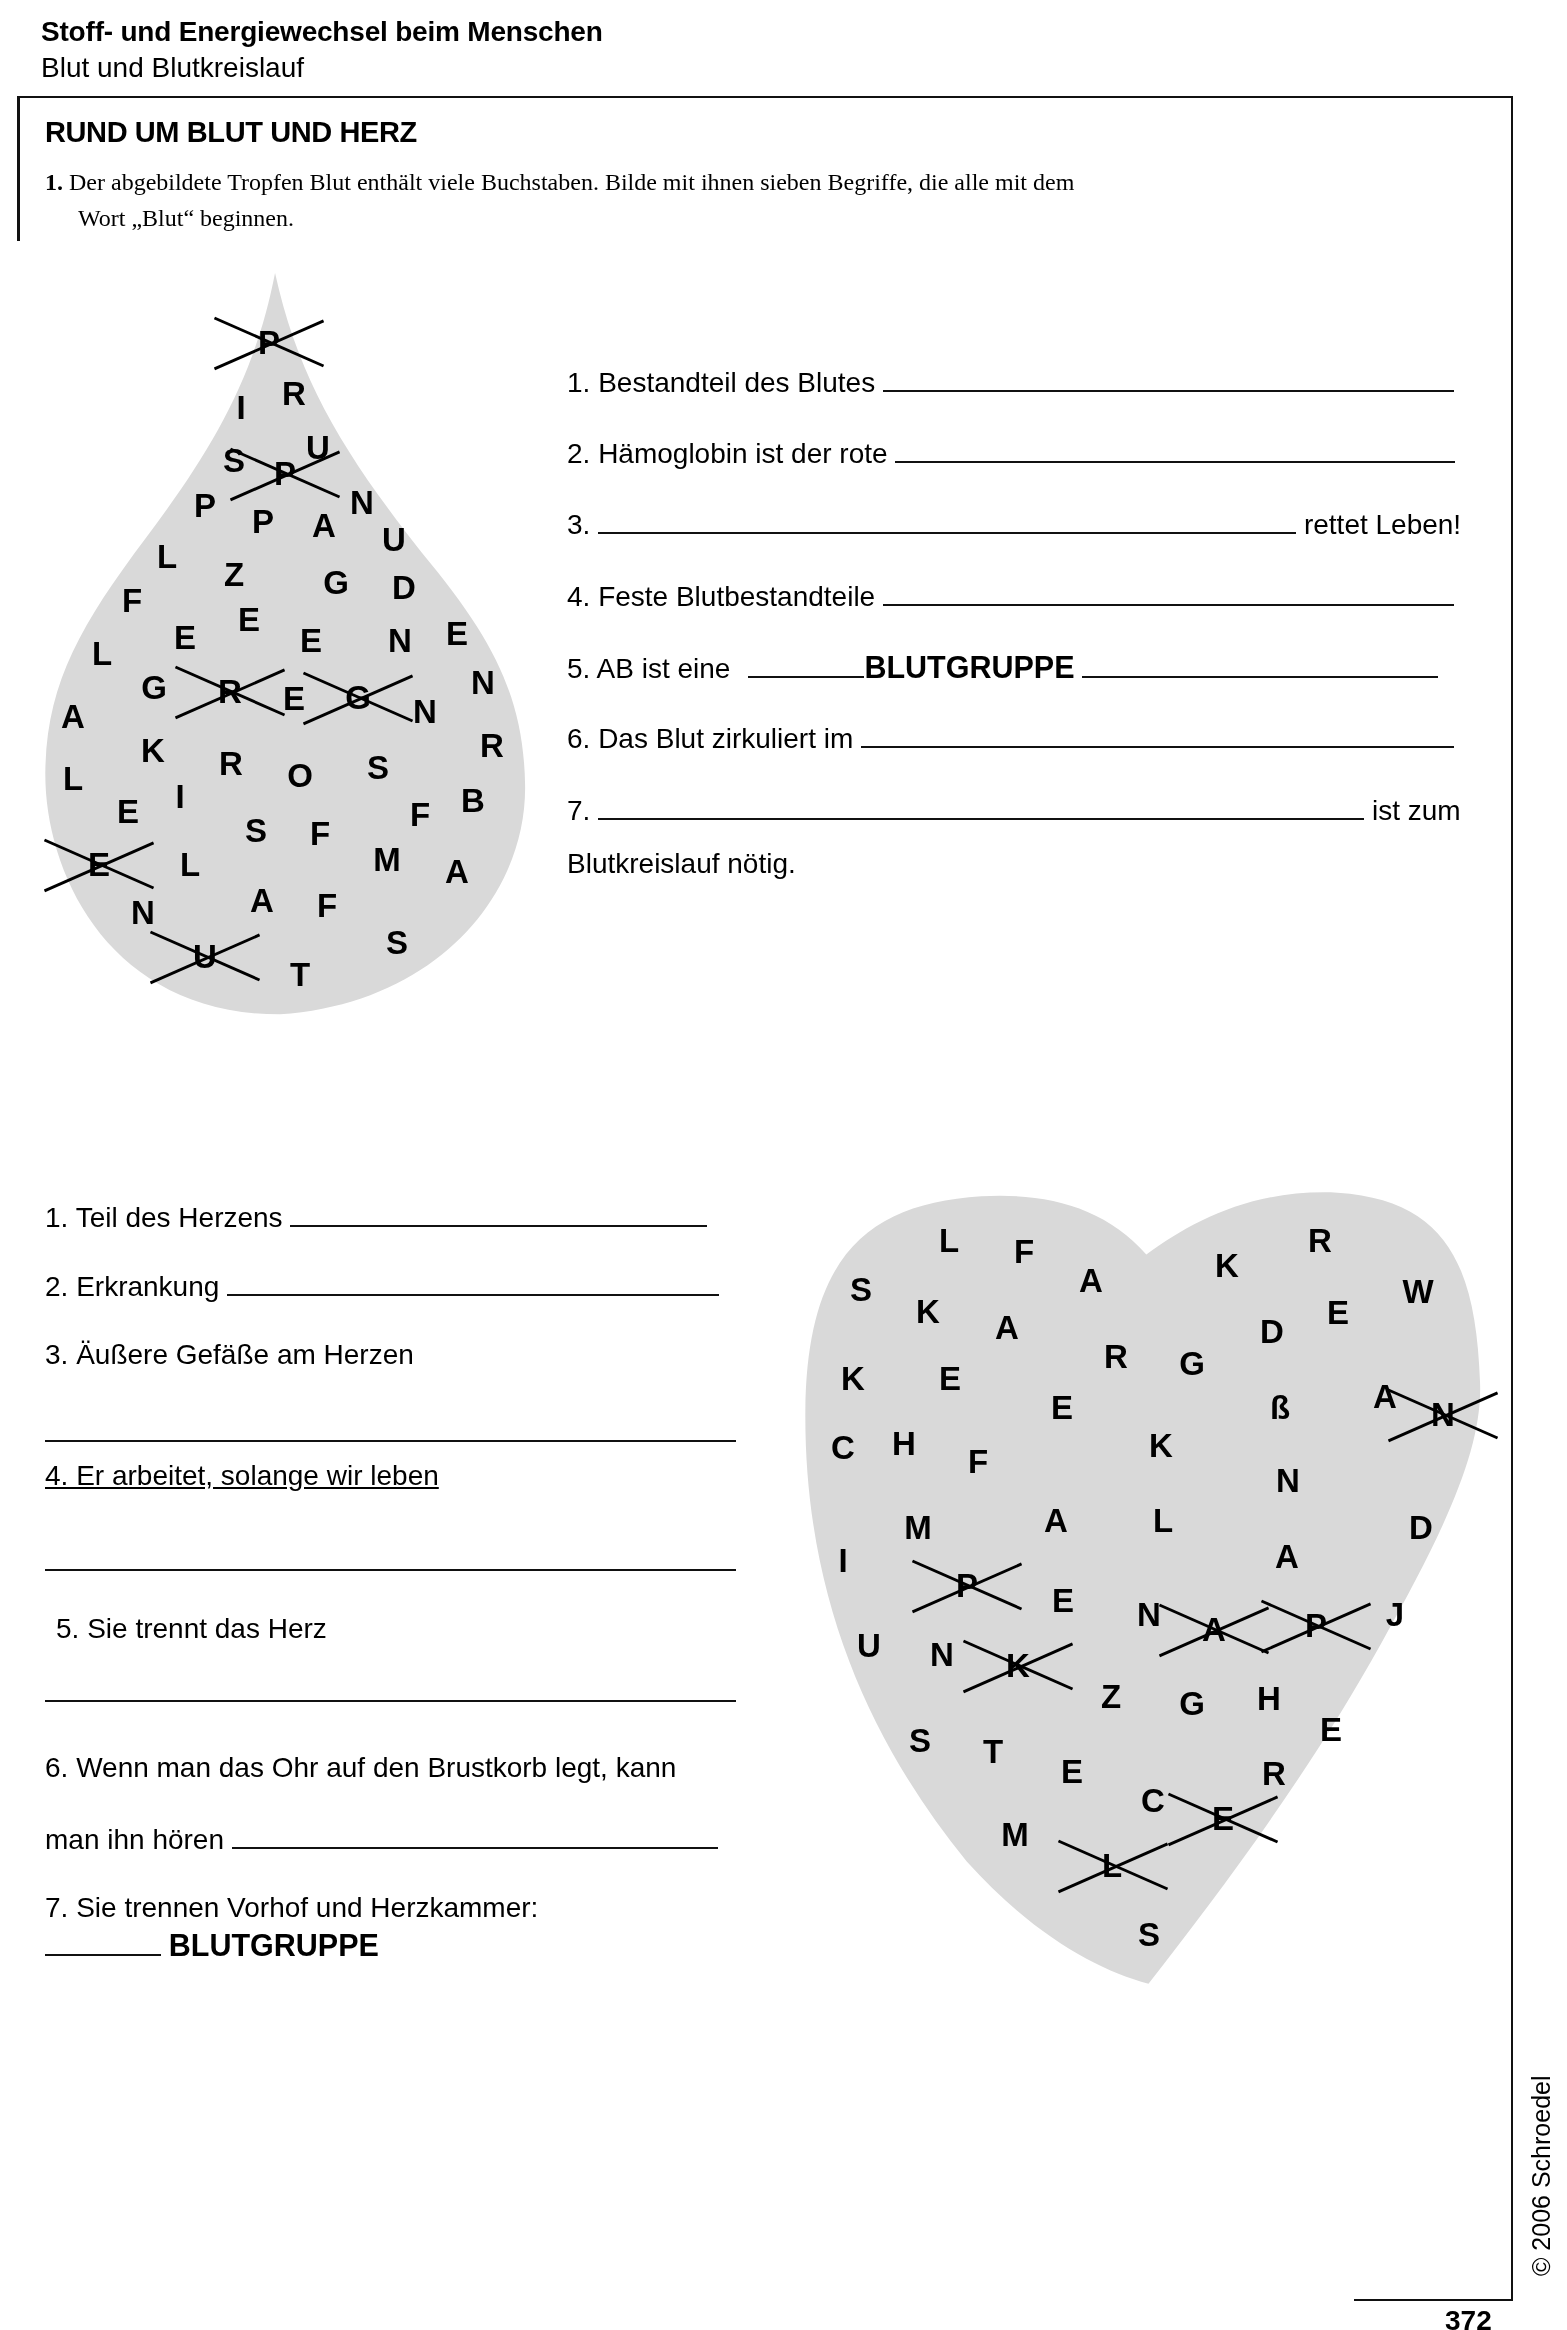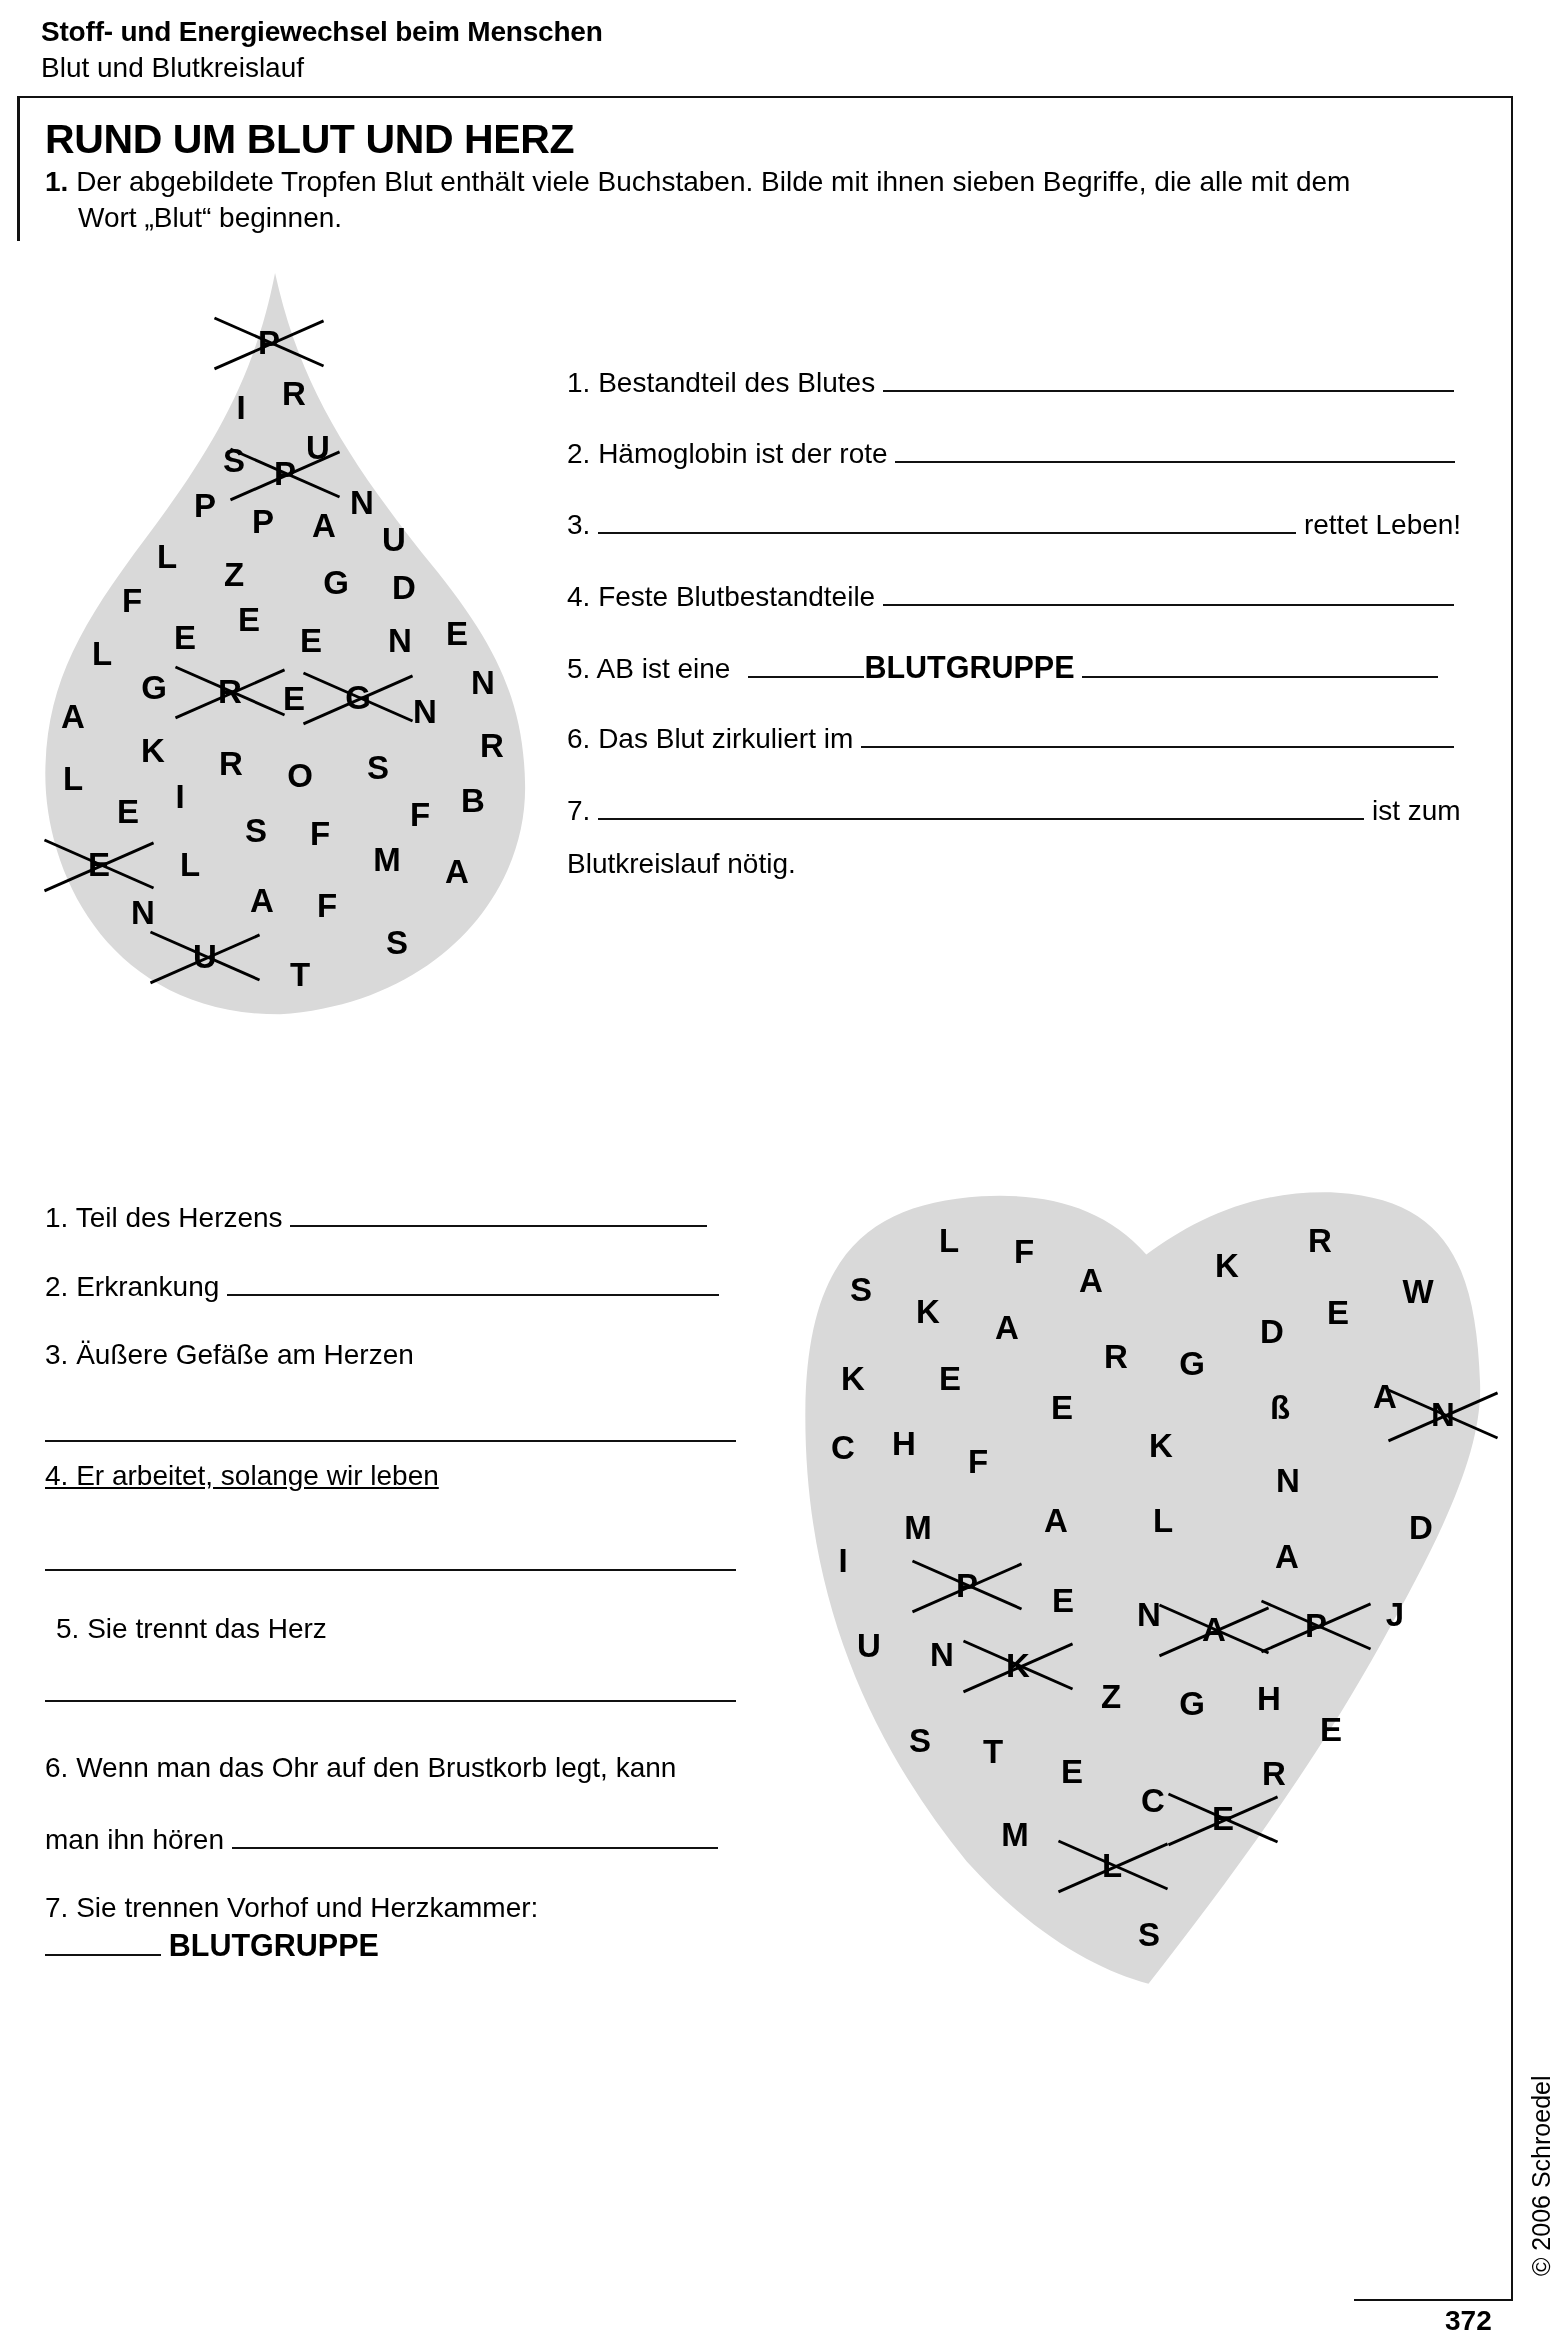--- a/index.html
+++ b/index.html
@@ -12,7 +12,7 @@
     .frame-left { left: 17.4px; top: 96px; width: 2.2px; height: 145px; background: #111; }
     .frame-right { left: 1511px; top: 96px; width: 2.2px; height: 2205px; background: #111; }
     .frame-bottom { left: 1354px; top: 2299px; width: 159px; height: 2.2px; background: #111; }
-    .title { left: 45px; top: 116px; font-size: 41px; font-weight: bold; letter-spacing: -0.4px; }
+    .title { left: 45px; top: 116px; font-size: 29px; font-weight: bold; letter-spacing: -0.4px; }
     .task { font-size: 28px; line-height: 36px; }
     .task b { font-weight: bold; }
     .q { font-size: 28px; white-space: nowrap; }

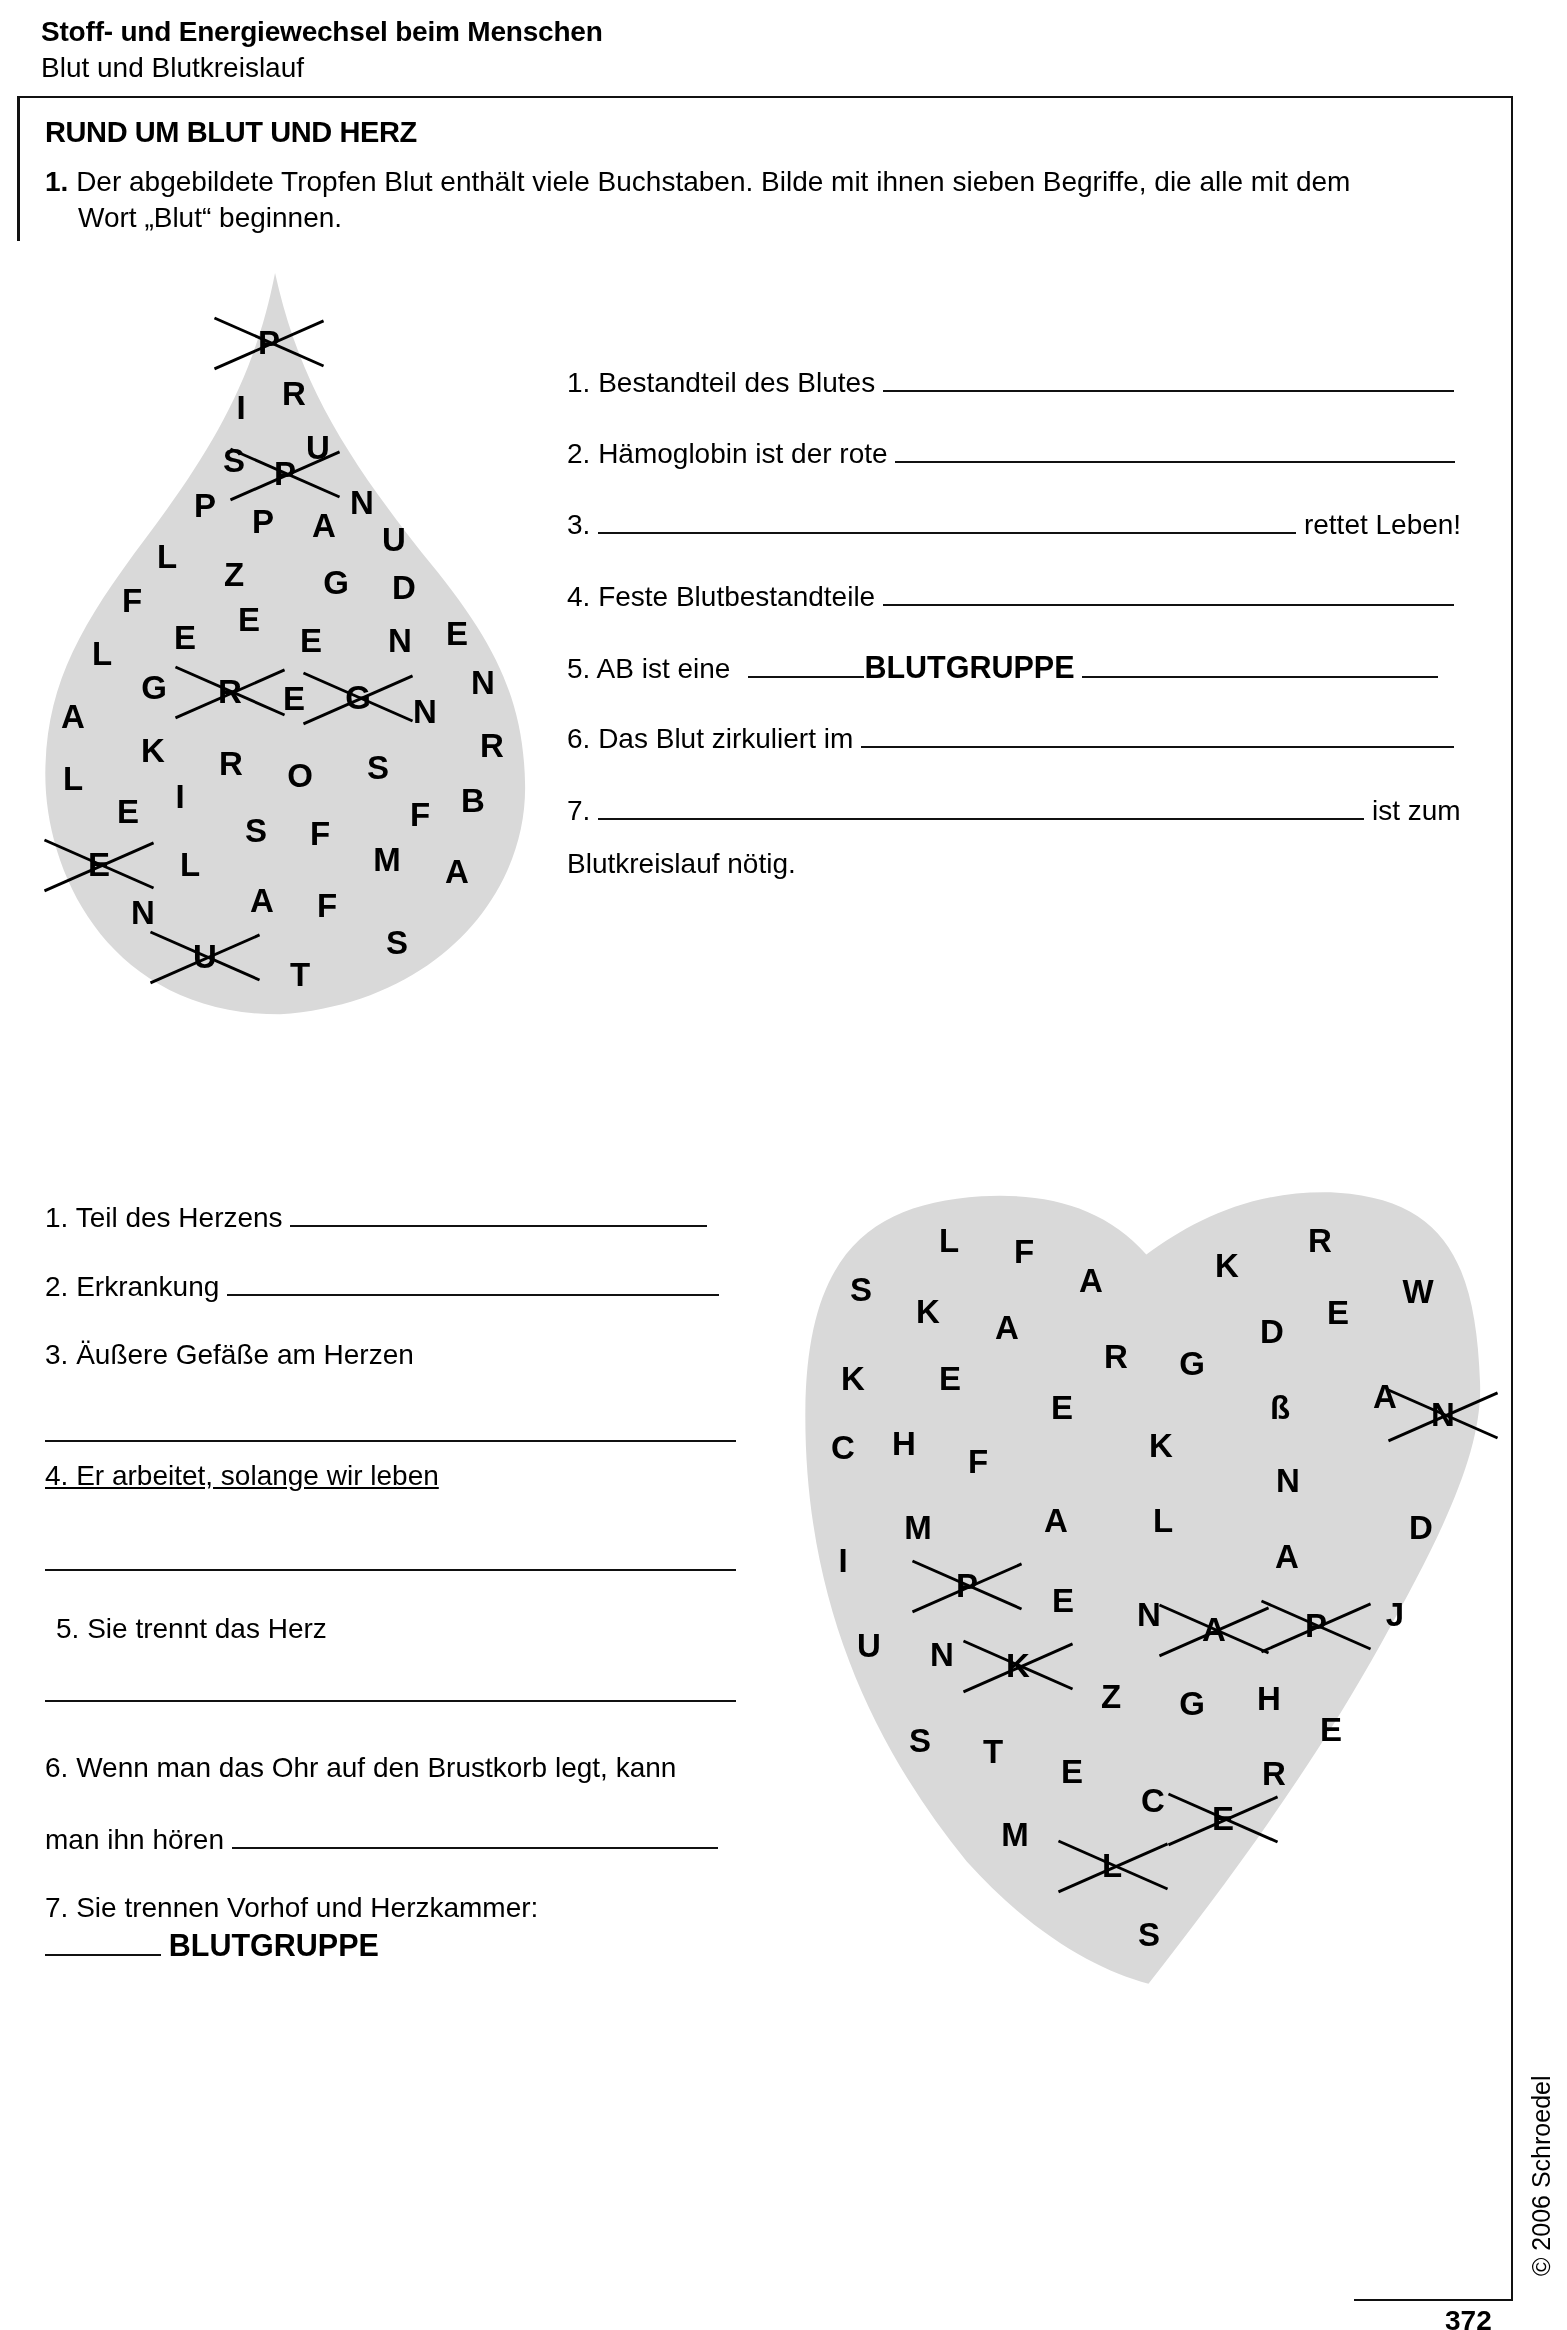--- a/index.html
+++ b/index.html
@@ -13,7 +13,7 @@
     .frame-right { left: 1511px; top: 96px; width: 2.2px; height: 2205px; background: #111; }
     .frame-bottom { left: 1354px; top: 2299px; width: 159px; height: 2.2px; background: #111; }
     .title { left: 45px; top: 116px; font-size: 29px; font-weight: bold; letter-spacing: -0.4px; }
-    .task { font-size: 28px; line-height: 36px; }
+    .task { font-size: 24px; line-height: 36px; font-family: Liberation Serif, serif; }
     .task b { font-weight: bold; }
     .q { font-size: 28px; white-space: nowrap; }
     .blank { display: inline-block; border-bottom: 2.9px solid #111; height: 25px; vertical-align: baseline; }

